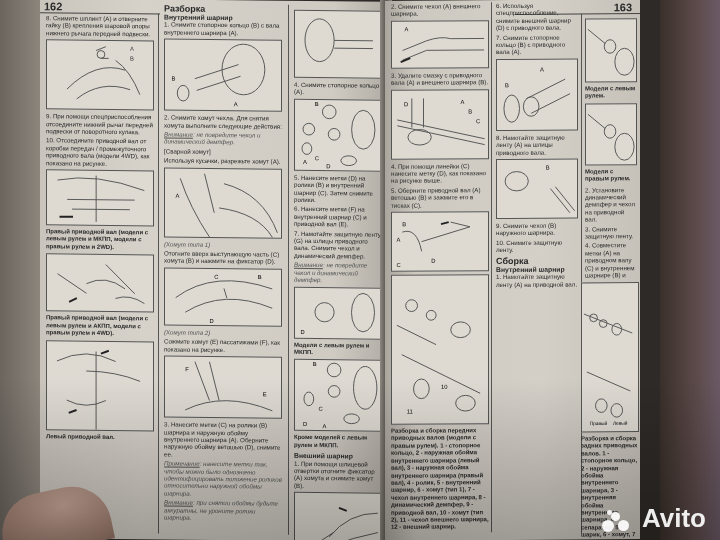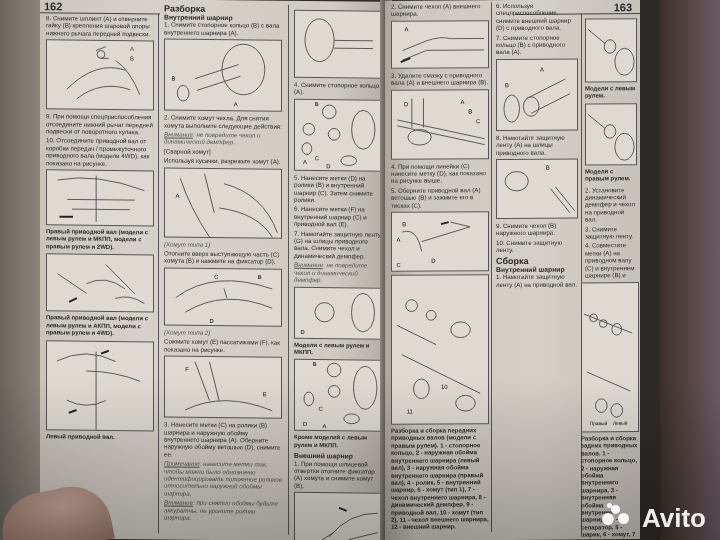--- a/index.html
+++ b/index.html
@@ -25,7 +25,7 @@
   p{margin-bottom:2px}
   .vrule{position:absolute;width:1px;background:#555}
   .thumb{position:absolute;left:0;top:490px;width:110px;height:60px;border-radius:40px 40px 0 0;background:radial-gradient(ellipse at 60% 30%,#c9a99a,#8e6d60);transform:rotate(-12deg)}
-  .avito{position:absolute;right:14px;bottom:6px;display:flex;align-items:flex-start;gap:12px;color:#fff;font-size:26px;font-weight:bold;opacity:.92}
+  .avito{position:absolute;right:14px;bottom:6px;display:flex;align-items:flex-end;gap:12px;color:#fff;font-size:26px;font-weight:bold;opacity:.92}
   .avito .dots{position:relative;width:28px;height:24px}
   .avito .dots span{position:absolute;border-radius:50%;background:#fff}
   .shadow{position:absolute;left:0;top:0;width:720px;height:540px;background:linear-gradient(180deg,rgba(0,0,0,0) 70%,rgba(0,0,0,.25) 100%);pointer-events:none}

